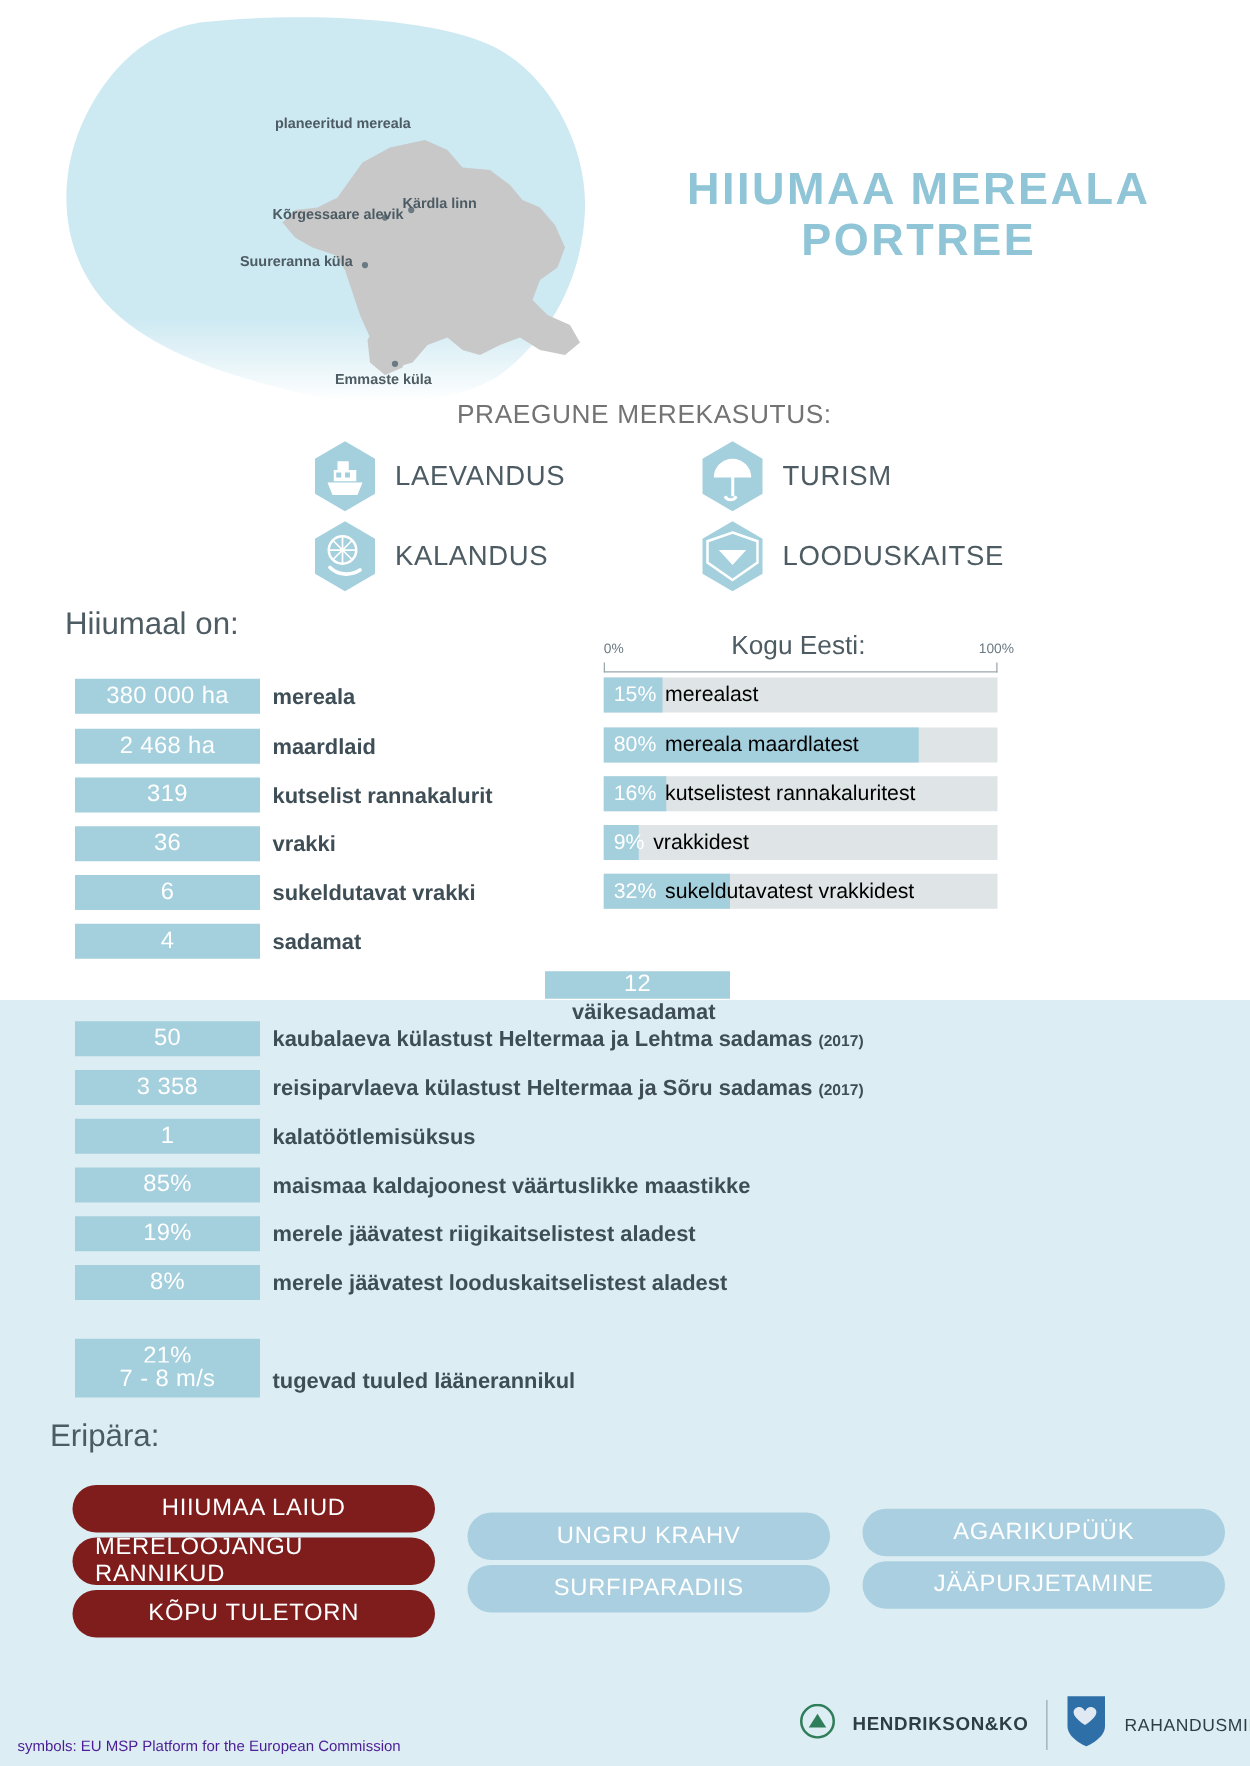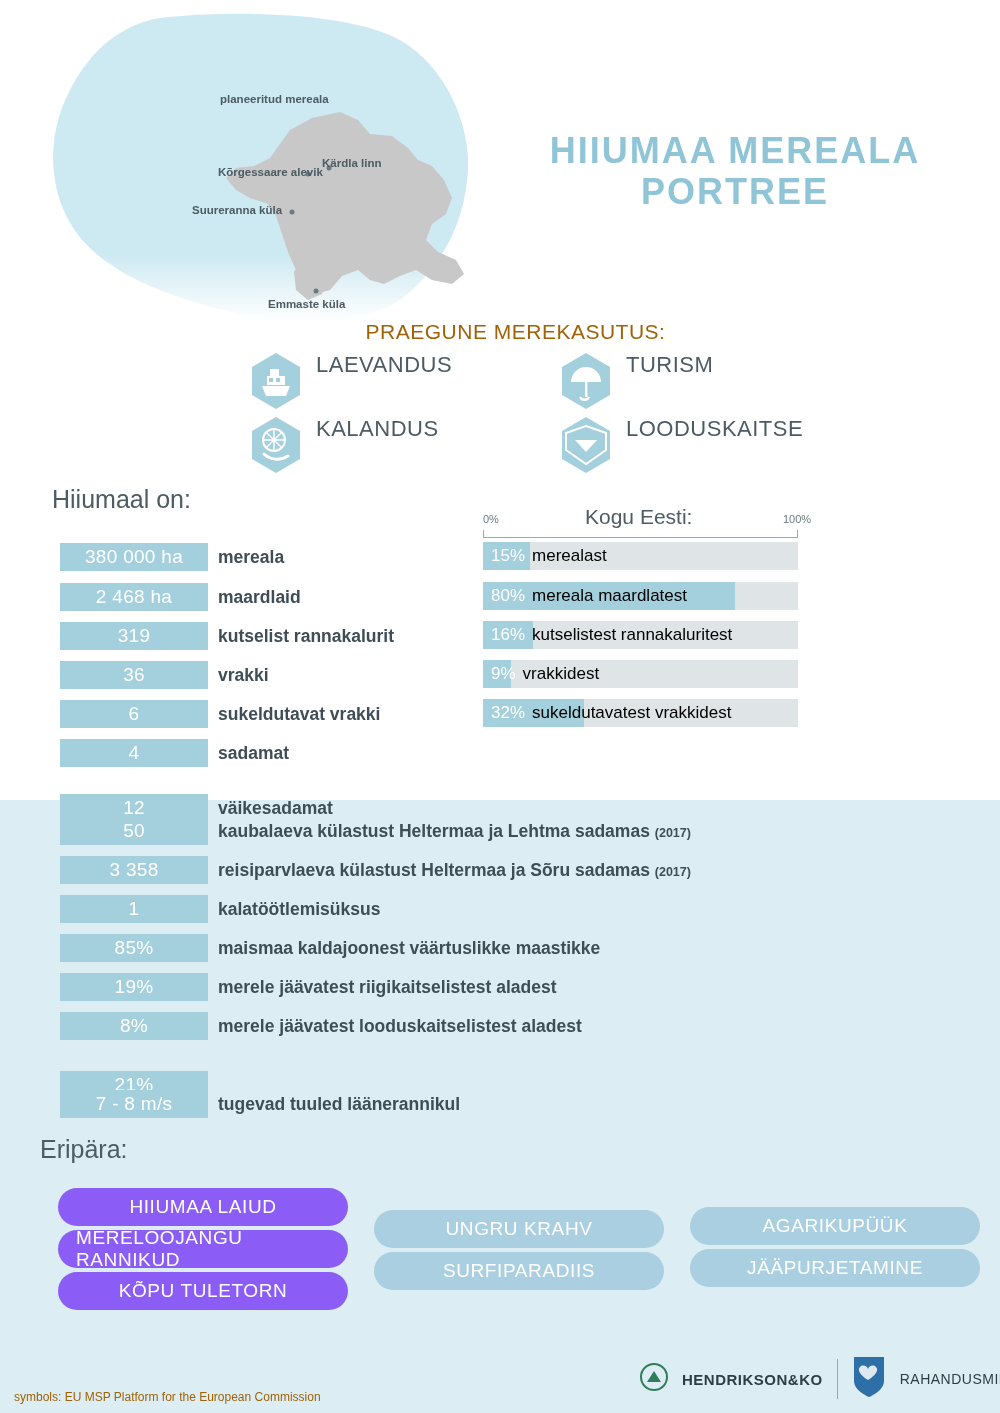--- a/index.html
+++ b/index.html
@@ -55,7 +55,7 @@
   .sec-heading {
     position: absolute;
     font-size: 21px;
-    color: #a16207;
+    color: #737373;
     letter-spacing: 0.5px;
     padding-left: 31px;
   }

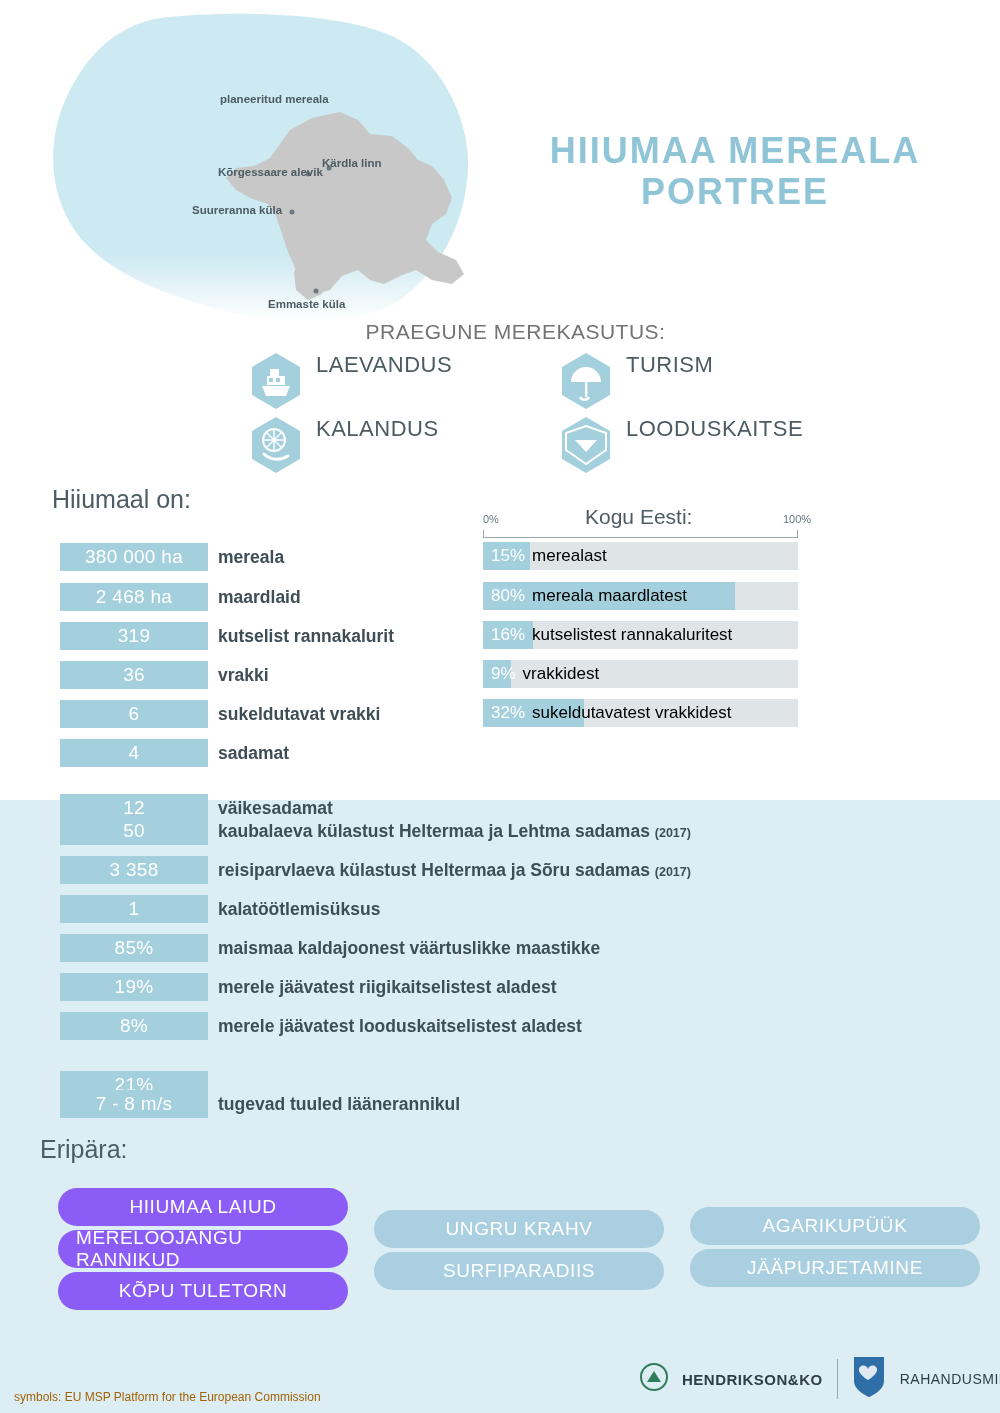--- a/index.html
+++ b/index.html
@@ -67,7 +67,7 @@
   }
   .use-item {
     position: absolute;
-    display: flex; gap: 14px;
+    display: flex; align-items: center; gap: 14px;
   }
   .use-item .label {
     font-size: 22px; color: #4d5b63; letter-spacing: 0.5px;

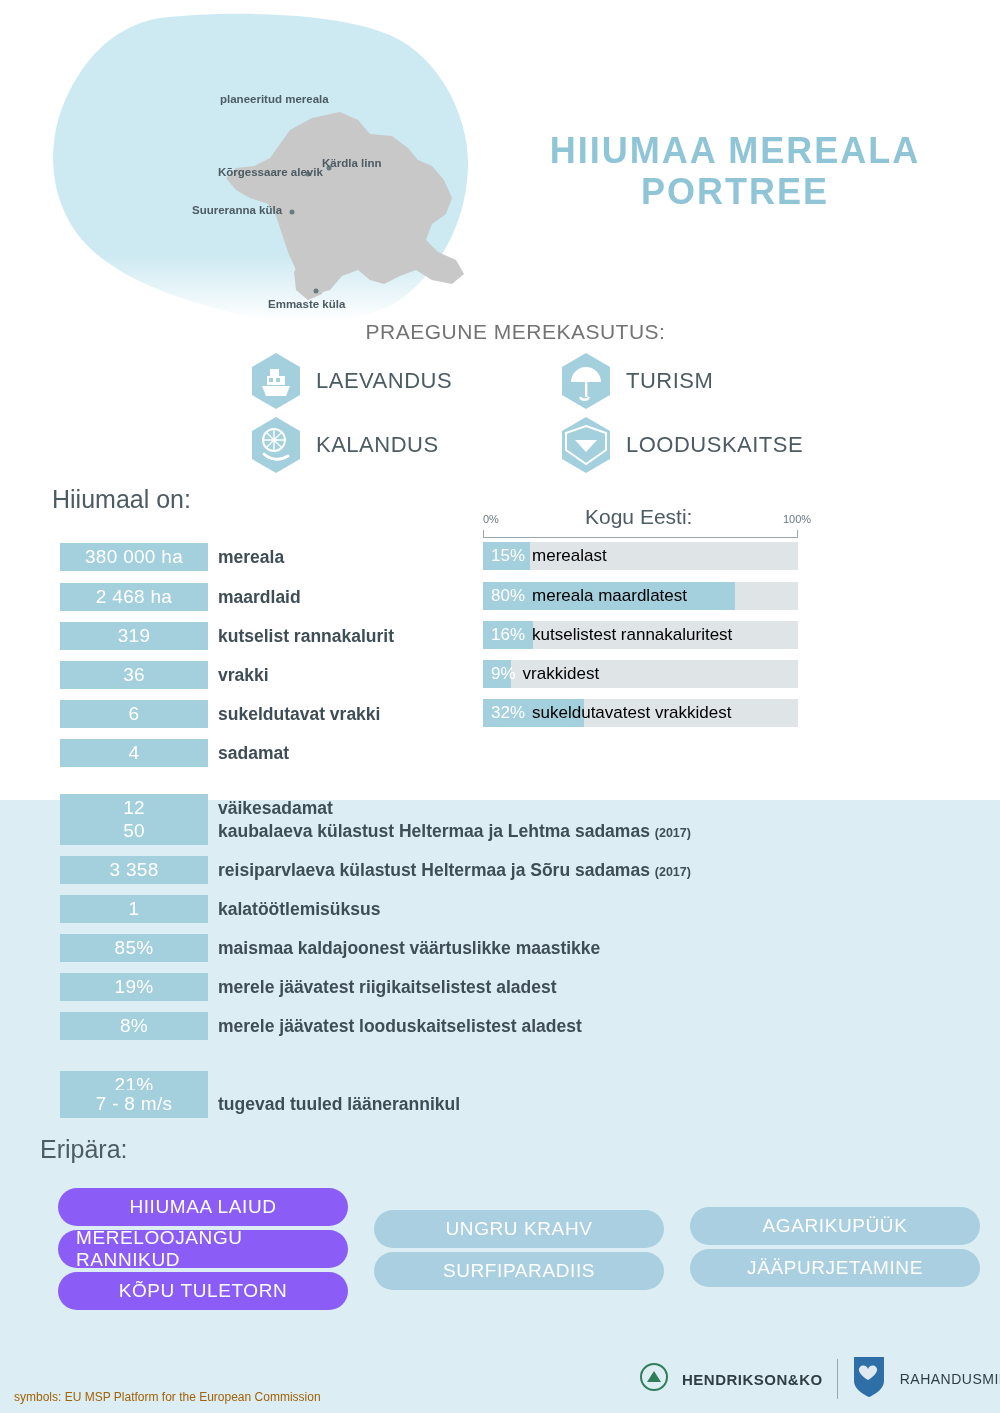--- a/index.html
+++ b/index.html
@@ -315,7 +315,7 @@
   <span class="stat-chip">4</span>
   <span class="stat-text">sadamat</span>
 </div>
-<div class="stat-row" style="top:793px;">
+<div class="stat-row" style="top:777px;flex-direction:column;">
   <span class="stat-chip">12</span>
   <span class="stat-text">väikesadamat</span>
 </div>

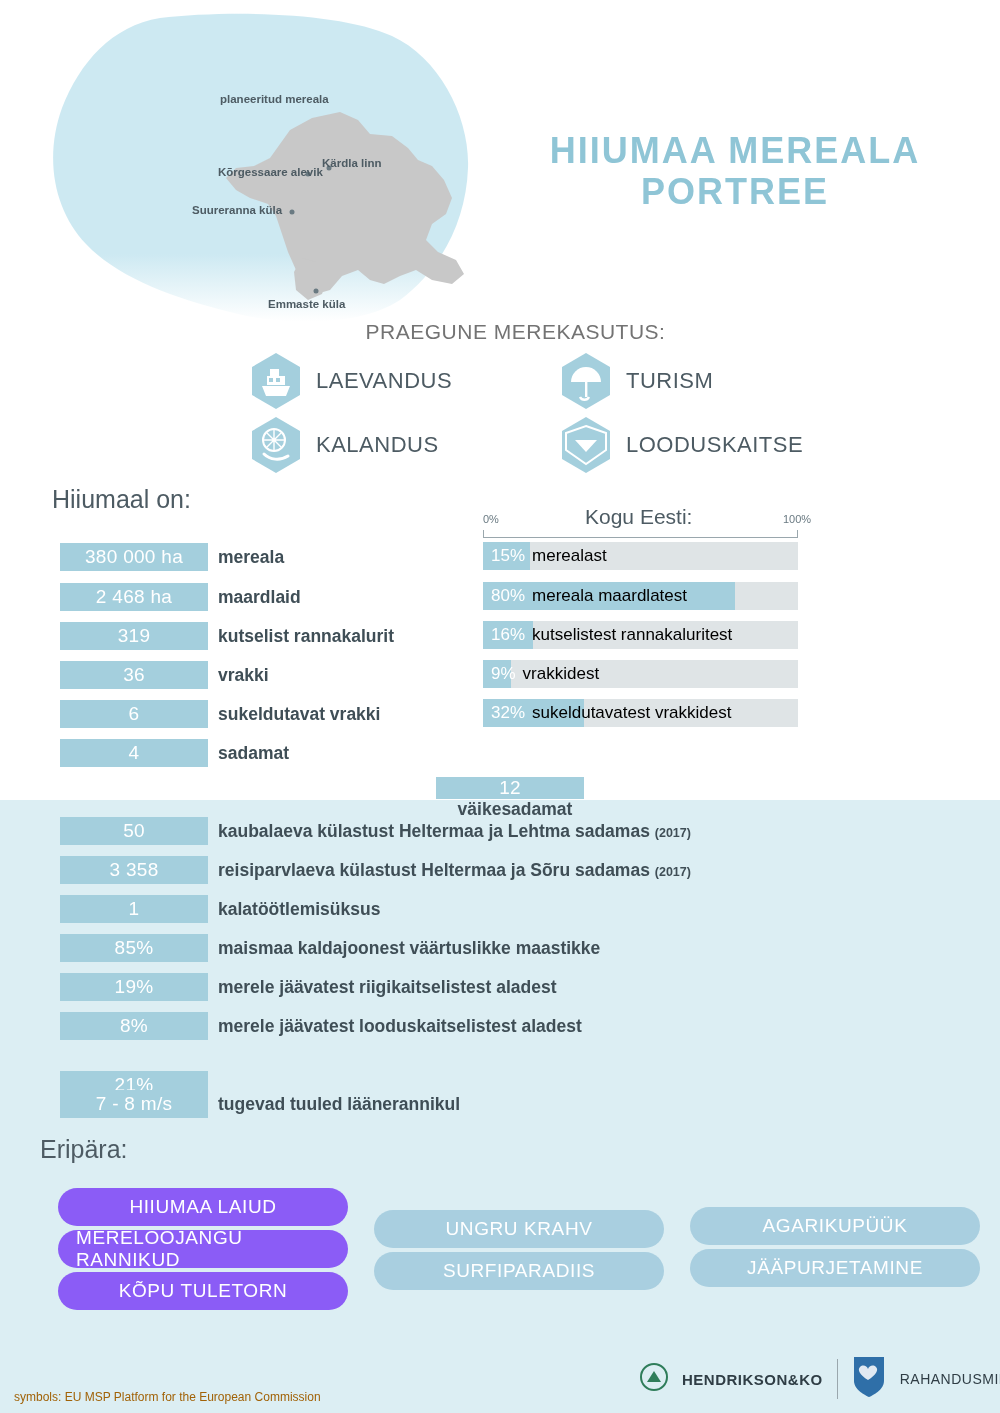--- a/index.html
+++ b/index.html
@@ -159,7 +159,7 @@
     position: absolute;
     height: 38px;
     border-radius: 19px;
-    background: #8b5cf6;
+    background: #7f1d1d;
     color: #ffffff;
     font-size: 19px;
     letter-spacing: 0.6px;

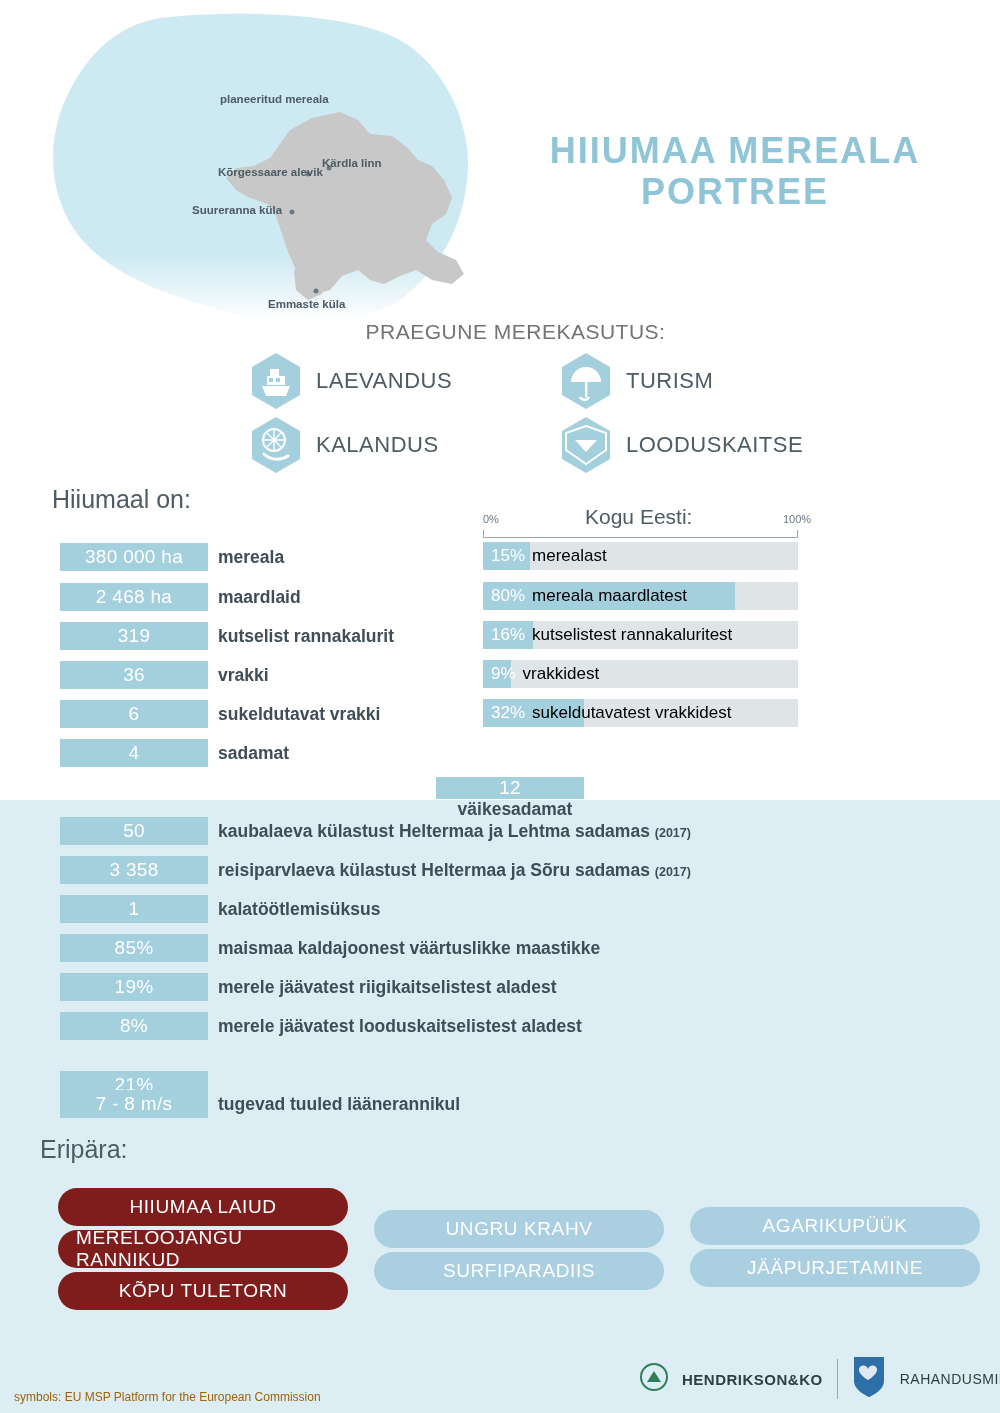--- a/index.html
+++ b/index.html
@@ -171,7 +171,7 @@
   
   .footer-note {
     position: absolute; left: 14px; top: 1390px;
-    font-size: 12px; color: #a16207;
+    font-size: 12px; color: #4c1d95;
   }
   .logos {
     position: absolute; left: 640px; top: 1355px;

